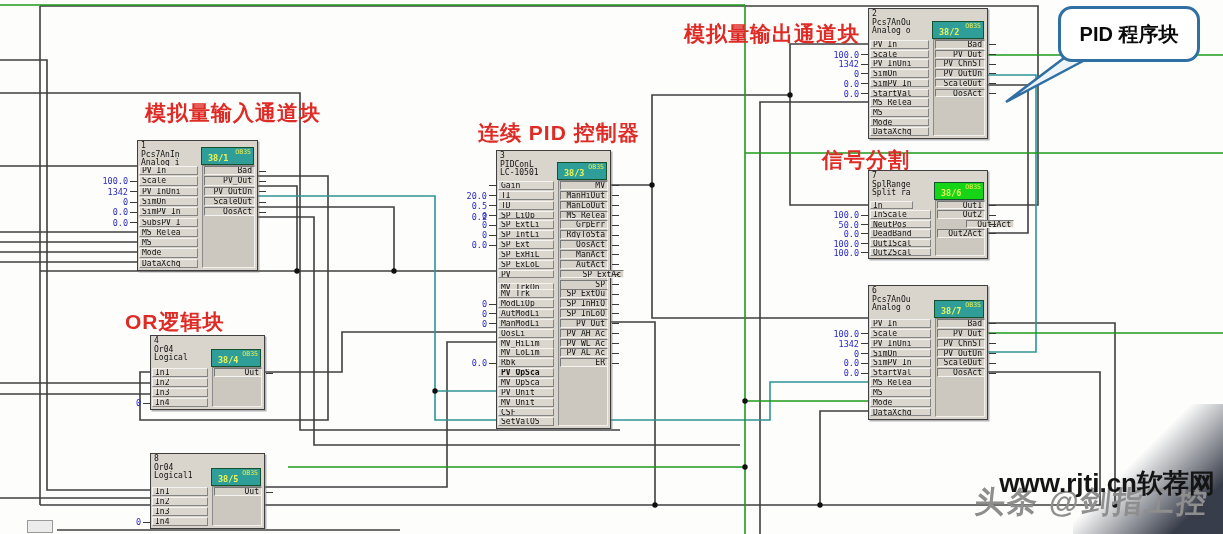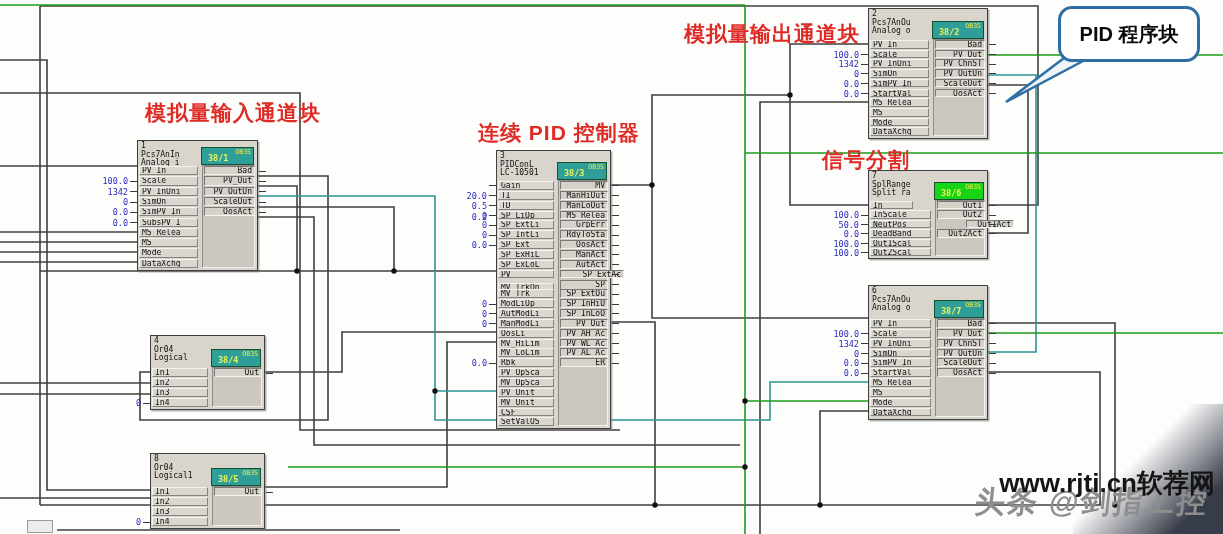--- a/index.html
+++ b/index.html
@@ -392,6 +392,7 @@
   <div class="redlabel" style="left:478px;top:119px">连续 PID 控制器</div>
   <div class="redlabel" style="left:684px;top:20px">模拟量输出通道块</div>
   <div class="redlabel" style="left:822px;top:146px">信号分割</div>
+  <div class="redlabel" style="left:125px;top:308px">OR逻辑块</div>
 
   <svg id="callout-tail" width="1223" height="534" style="left:0;top:0;pointer-events:none">
     <polygon points="1072,52 1100,52 1006,102" fill="#eef4fa" stroke="#2f6fa4" stroke-width="2.5"></polygon>

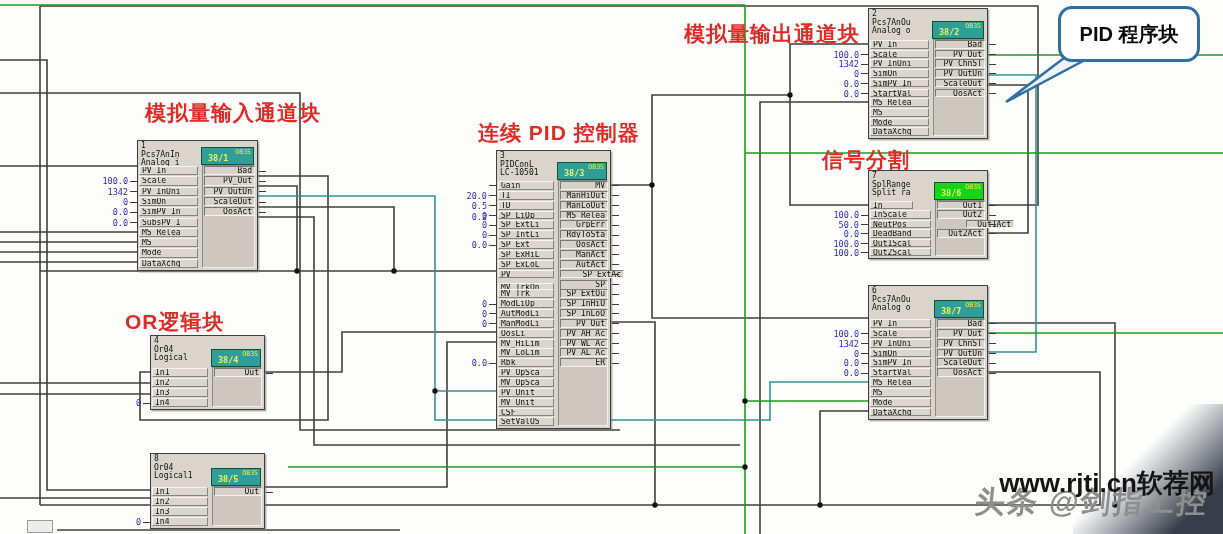--- a/index.html
+++ b/index.html
@@ -229,7 +229,7 @@
         <div class="prow in" style="left: 1px; top: 207.3px; width: 56px; height: 8.85px;">Rbk</div>
         <div class="pval" style="left: -56px; top: 207.3px;">0.0</div>
         <div class="ptick" style="left: -8px; top: 211.725px;"></div>
-        <div class="prow in" style="left: 1px; top: 217.15px; width: 56px; height: 8.85px;">PV_OpSca</div>
+        <div class="prow in" style="left: 1px; top: 217.15px; width: 56px; height: 8.85px; font-weight: bold;">PV_OpSca</div>
         <div class="prow in" style="left: 1px; top: 227px; width: 56px; height: 8.85px;">MV_OpSca</div>
         <div class="prow in" style="left: 1px; top: 236.85px; width: 56px; height: 8.85px;">PV_Unit</div>
         <div class="prow in" style="left: 1px; top: 246.7px; width: 56px; height: 8.85px;">MV_Unit</div>

